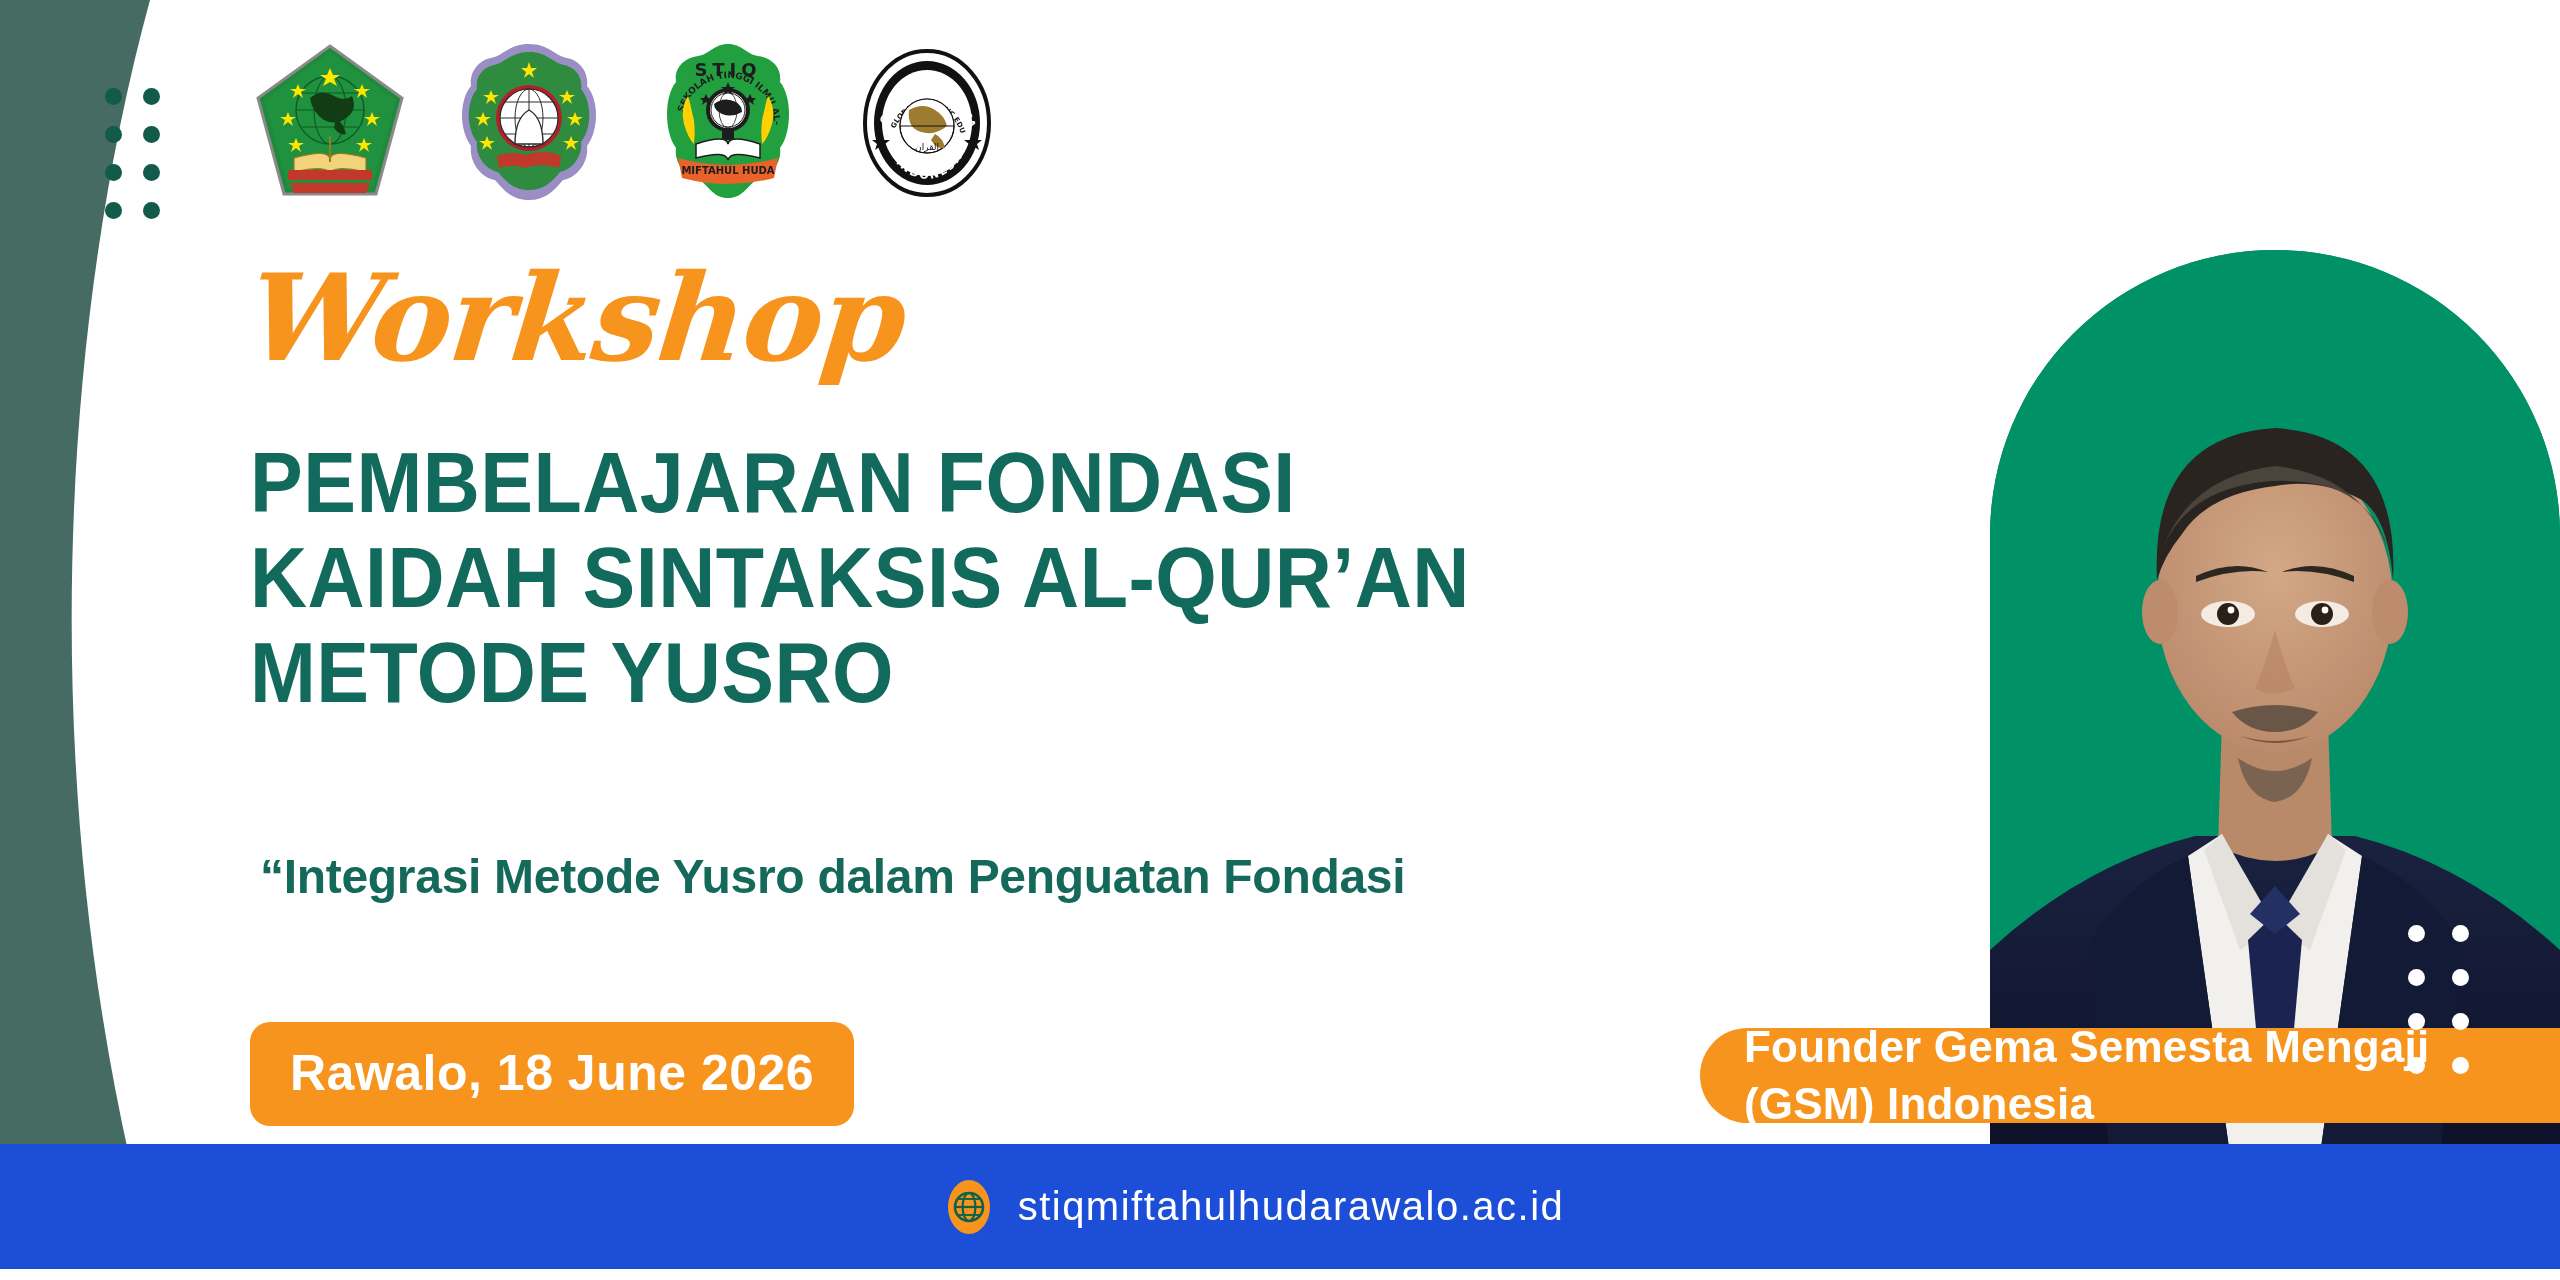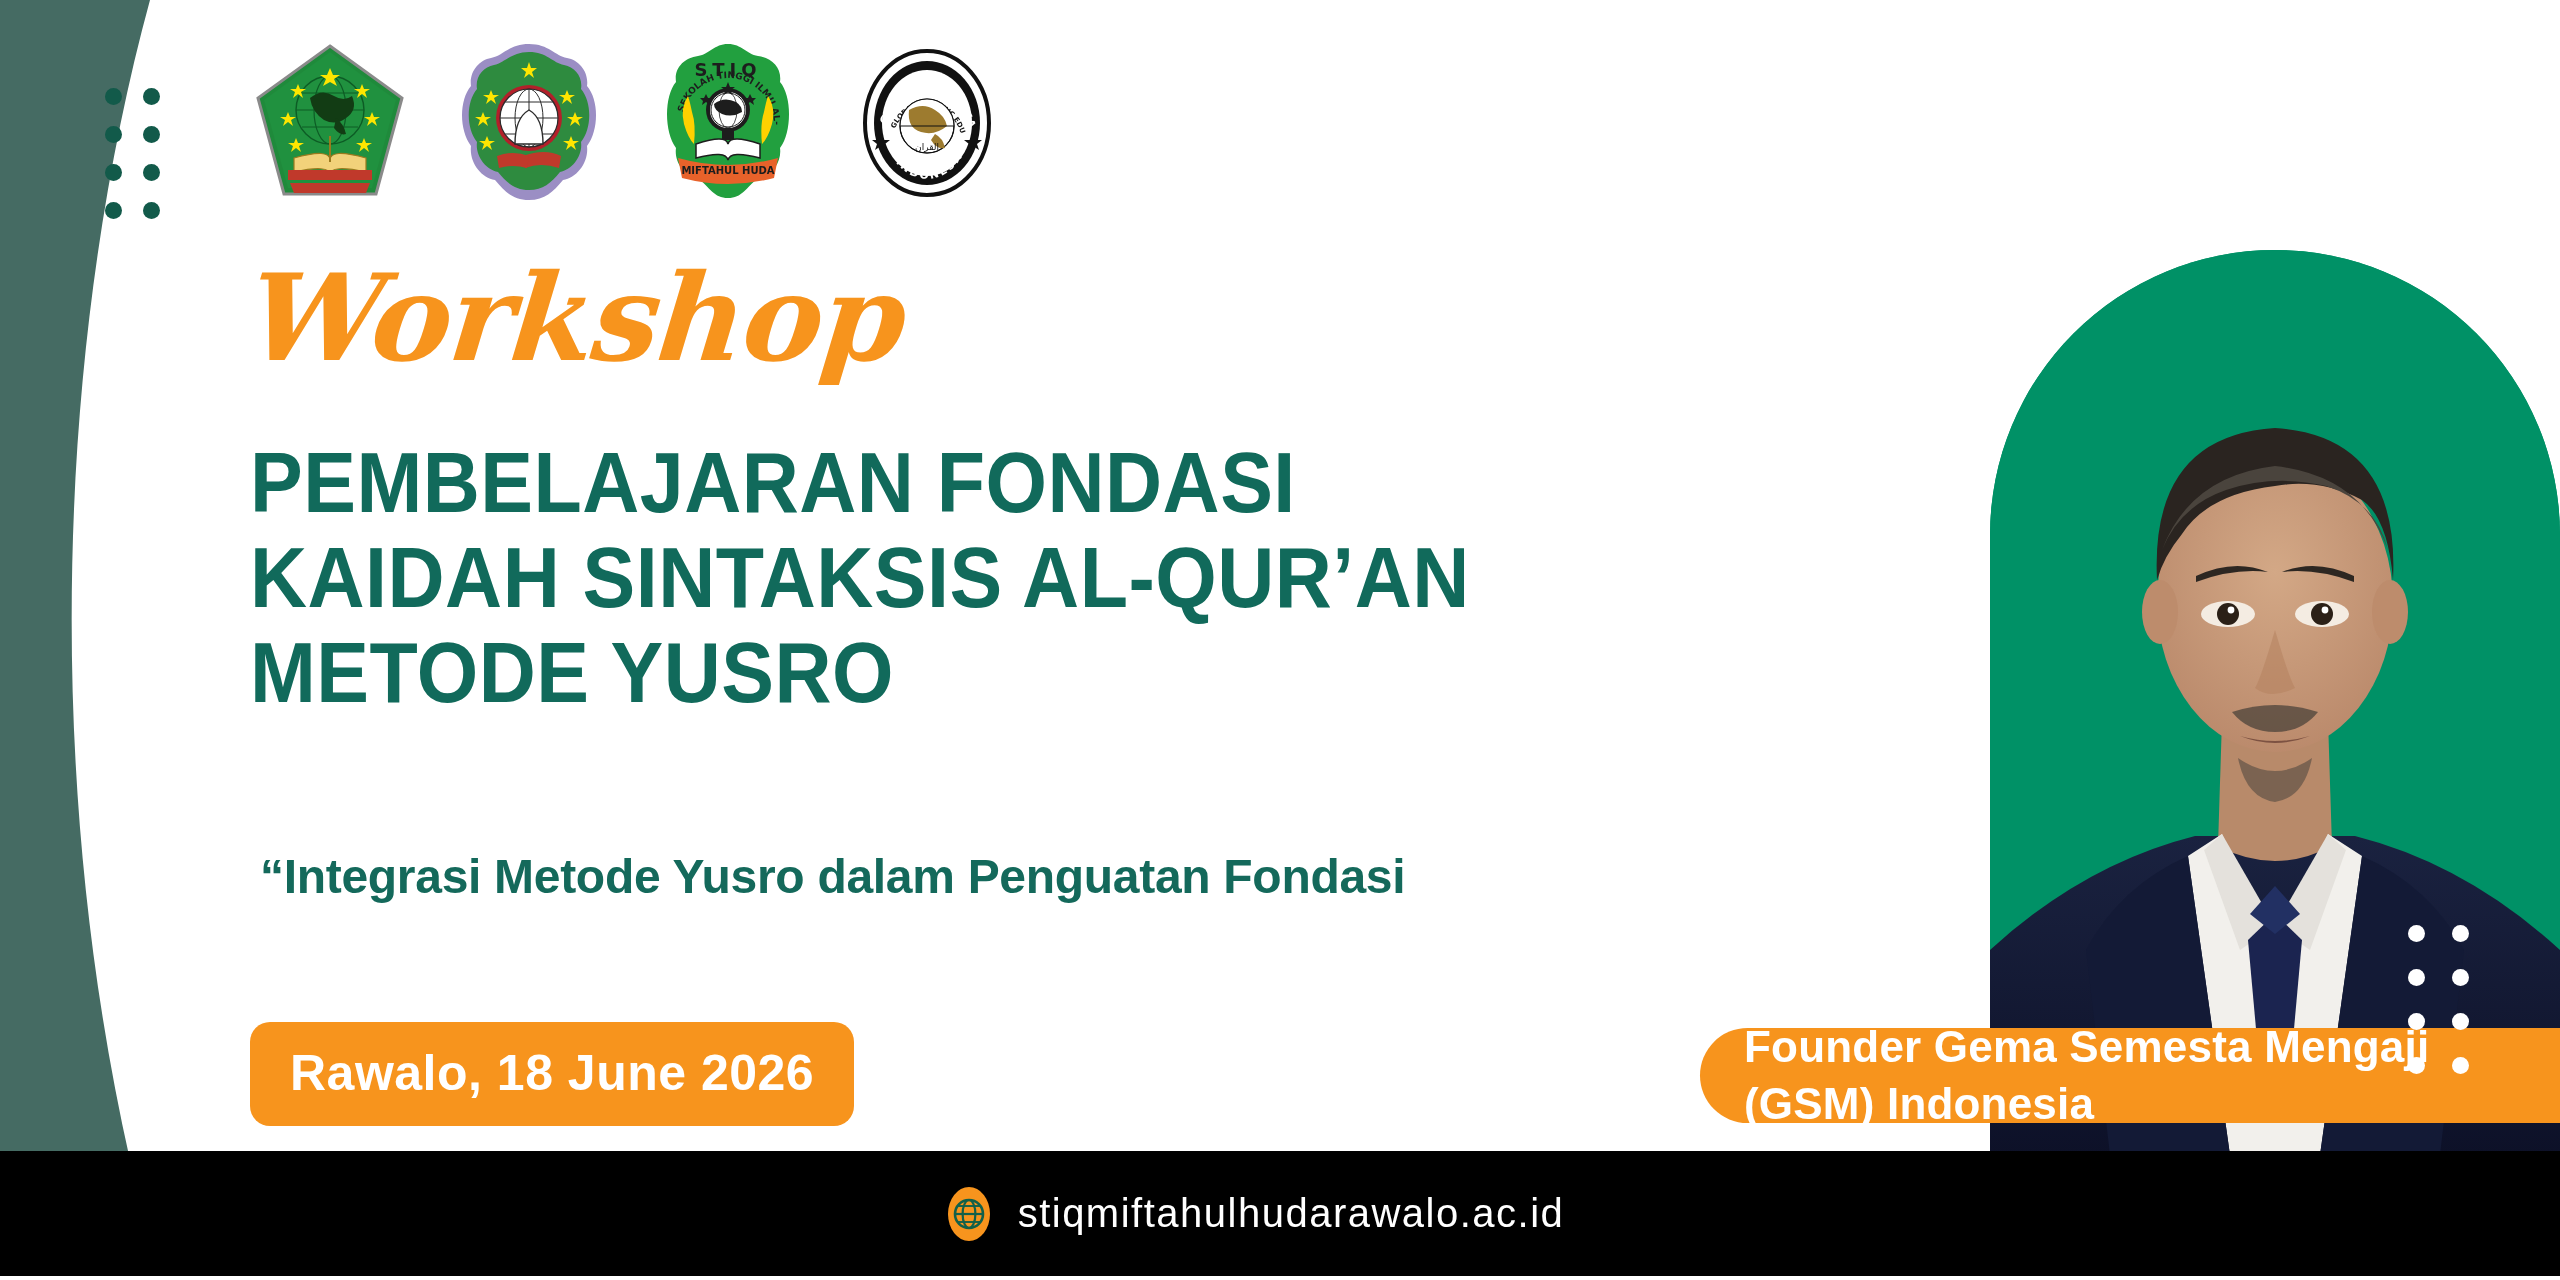--- a/index.html
+++ b/index.html
@@ -26,9 +26,9 @@
 
   
   .footer-bar {
-    position:absolute; left:0; bottom:4px;
+    position:absolute; left:0; bottom:11px;
     width:2560px; height:125px;
-    background:#000000;
+    background:#1d4ed8;
     z-index:6;
     display:flex; align-items:center; justify-content:center;
     gap:28px;

